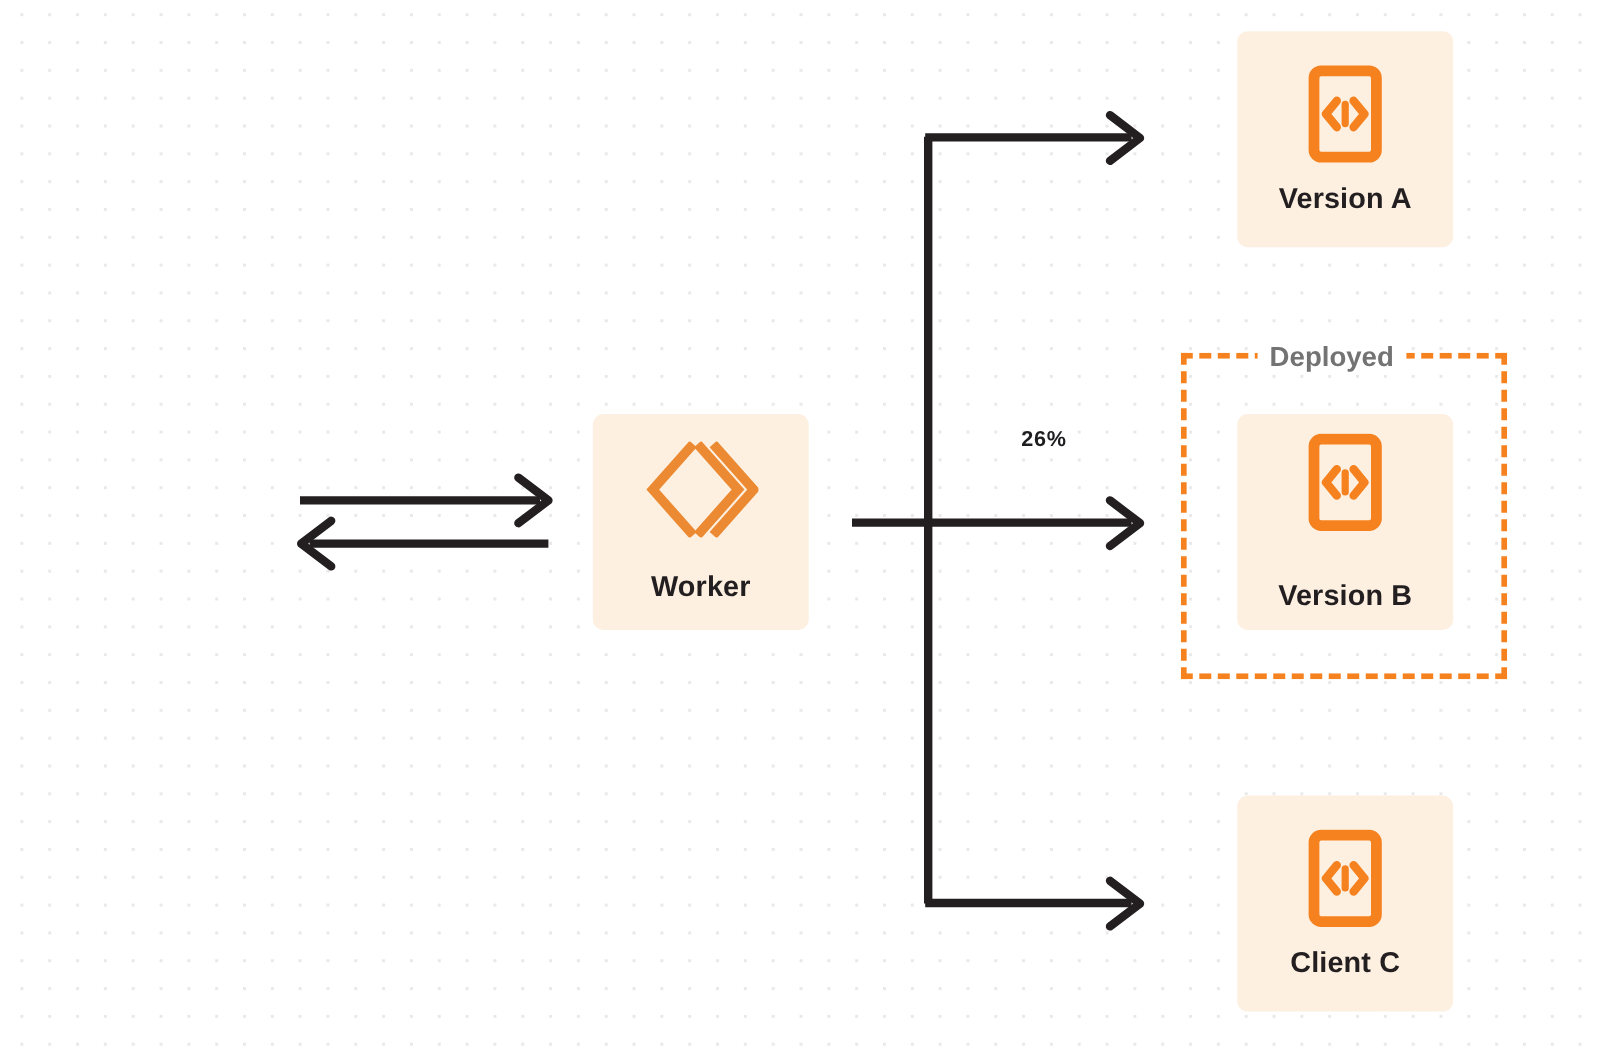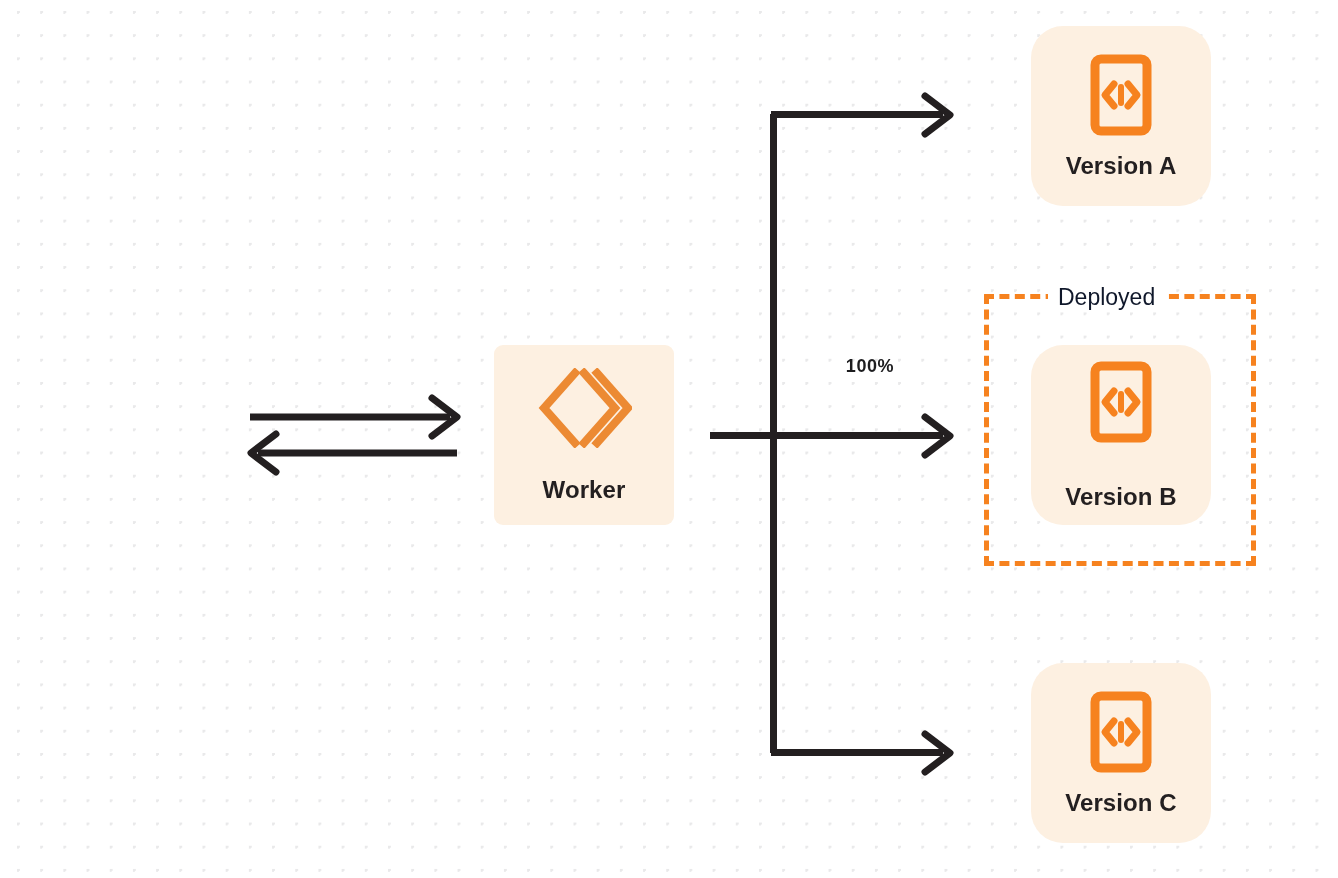--- a/index.html
+++ b/index.html
@@ -68,7 +68,6 @@
     height: 180px;
     background: #fdf0e1;
     left: 1031px;
-    border-radius: 32px;
   }
   #version-a-node { top: 26px; }
   #version-b-node { top: 345px; gap: 24px; }

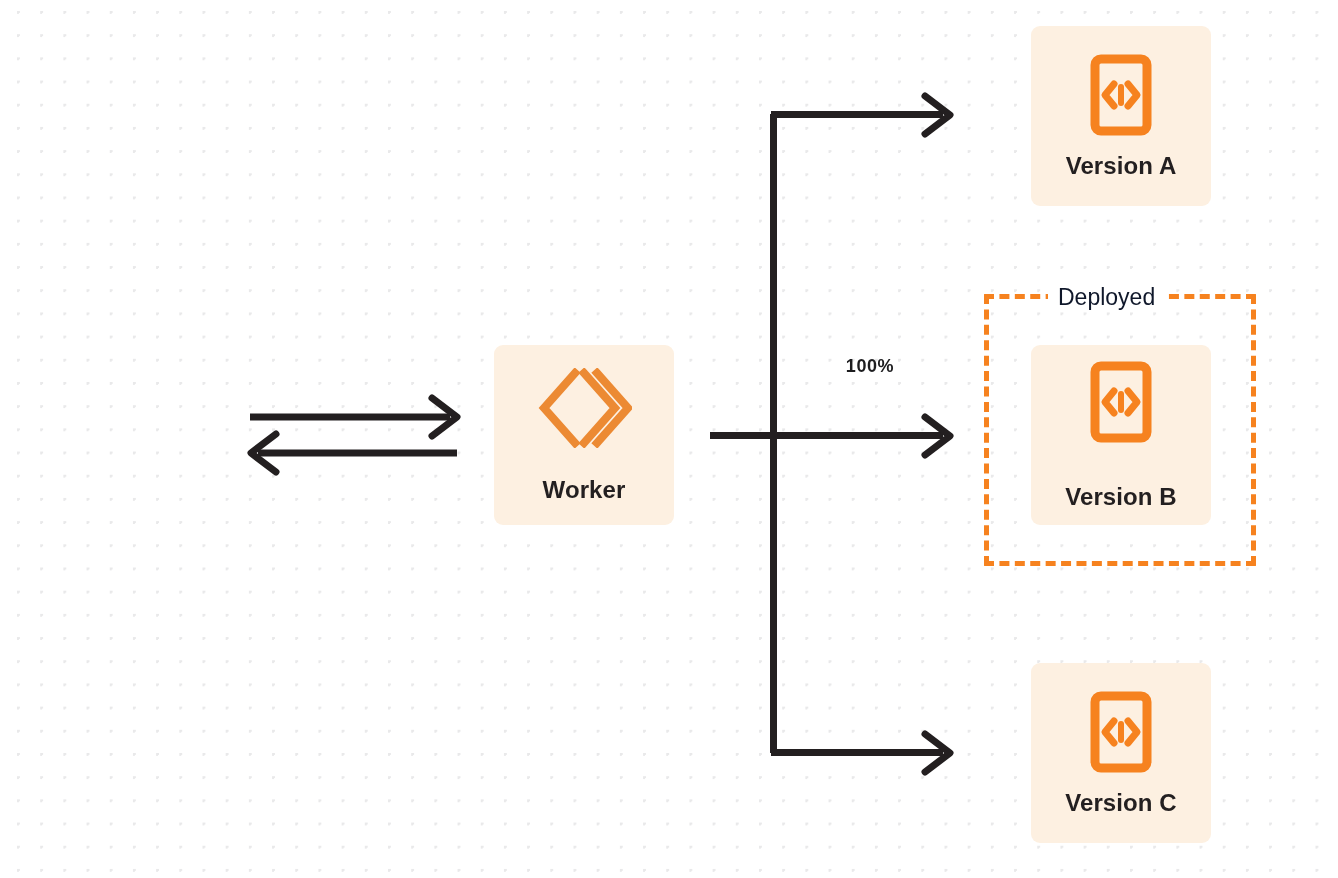--- a/index.html
+++ b/index.html
@@ -94,9 +94,9 @@
     top: 283px;
     padding: 0 10px;
     background: #ffffff;
-    color: #0f172a;
+    color: #737373;
     font-size: 23px;
-    font-weight: normal;
+    font-weight: bold;
     line-height: 28px;
     white-space: nowrap;
     text-align: center;

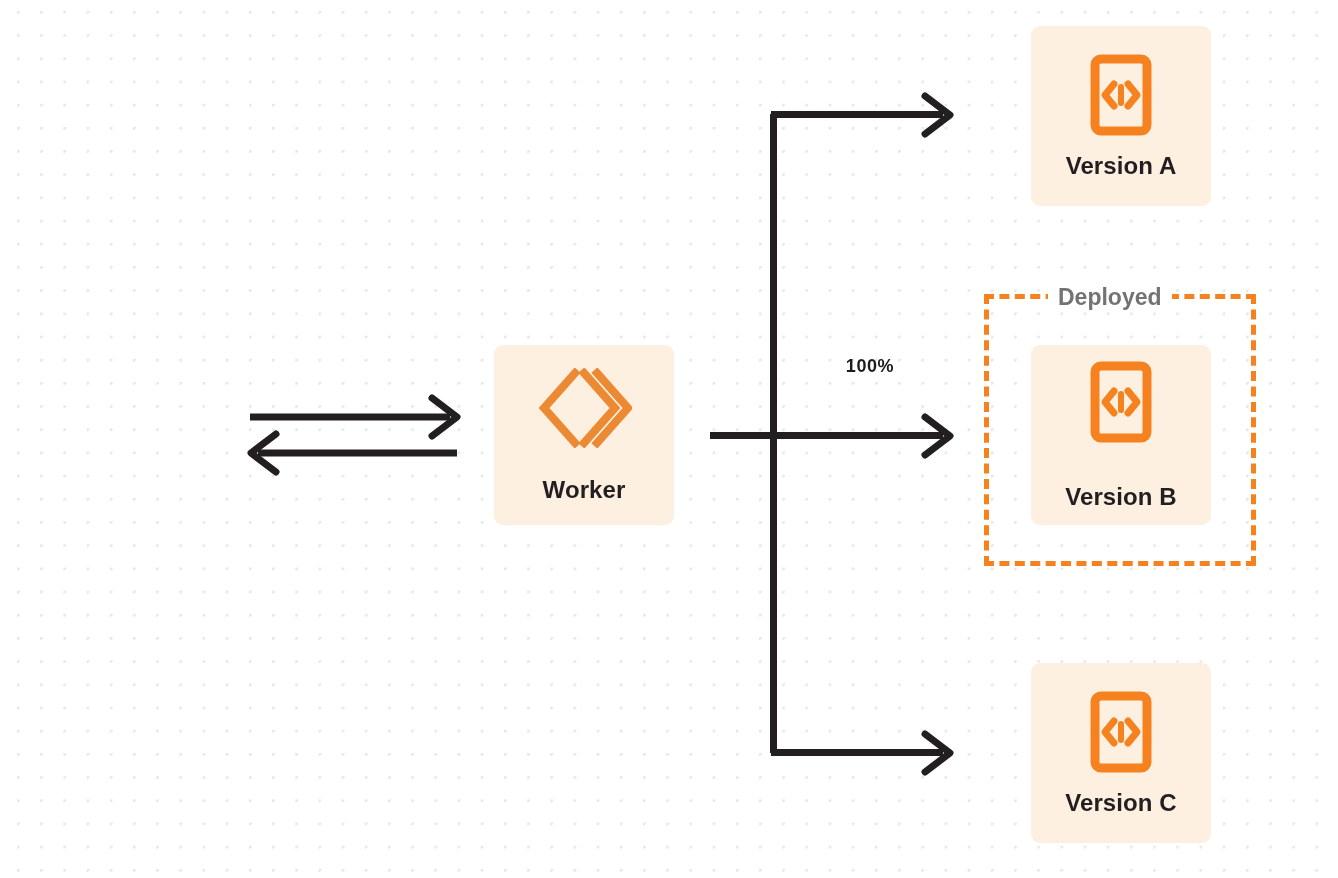--- a/index.html
+++ b/index.html
@@ -169,7 +169,7 @@
   </svg>
 
   <div id="traffic-label">
-    <span class="traffic-line">100%</span>
+    <span class="traffic-line">26%</span>
   </div>
 
 

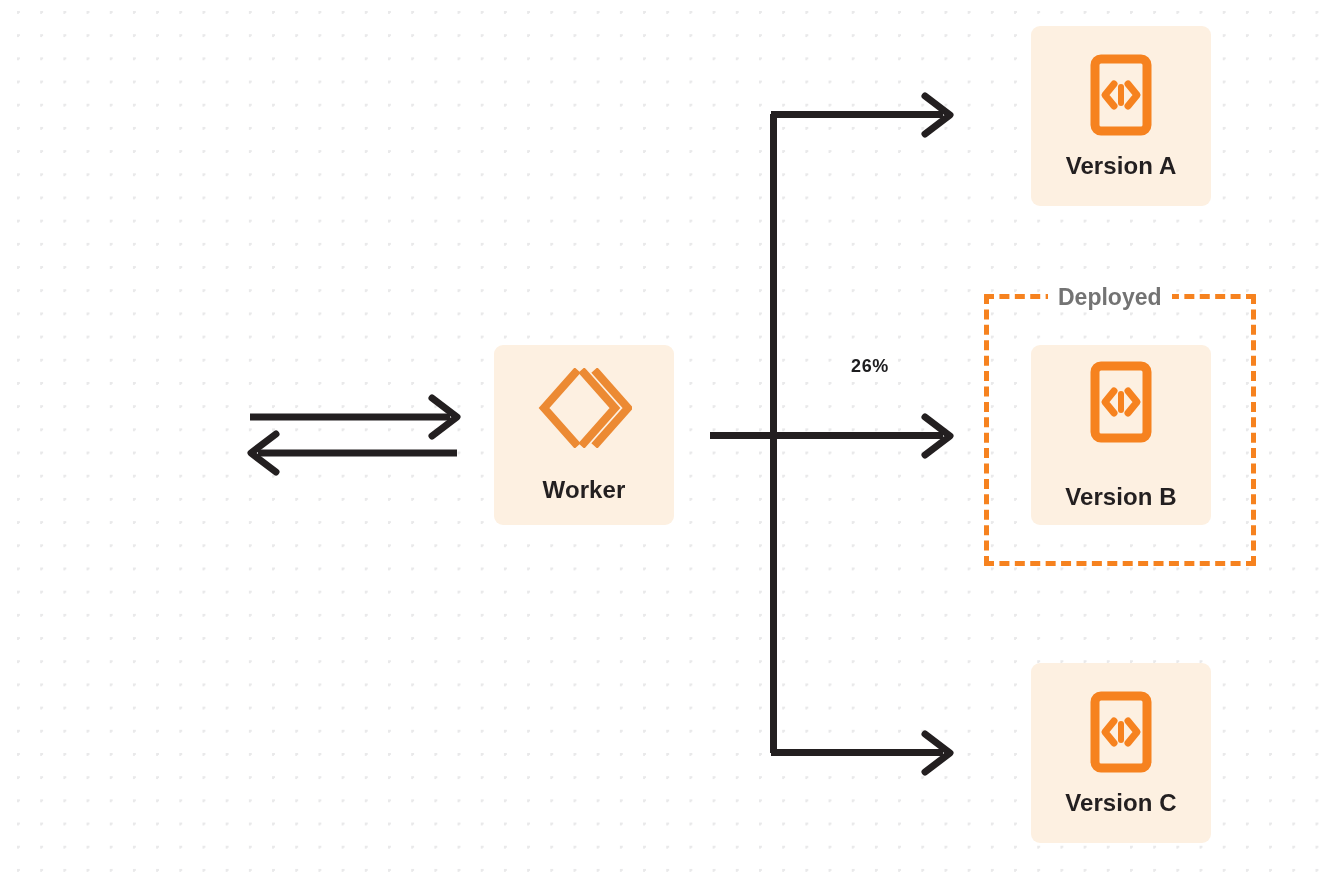--- a/index.html
+++ b/index.html
@@ -217,7 +217,7 @@
         <line x1="31" y1="33" x2="31" y2="49" stroke="#f6821f" stroke-width="6" stroke-linecap="round"></line>
       </svg>
     </span>
-    <span class="node-label">Version C</span>
+    <span class="node-label">Client C</span>
   </div>
 
 </div>

